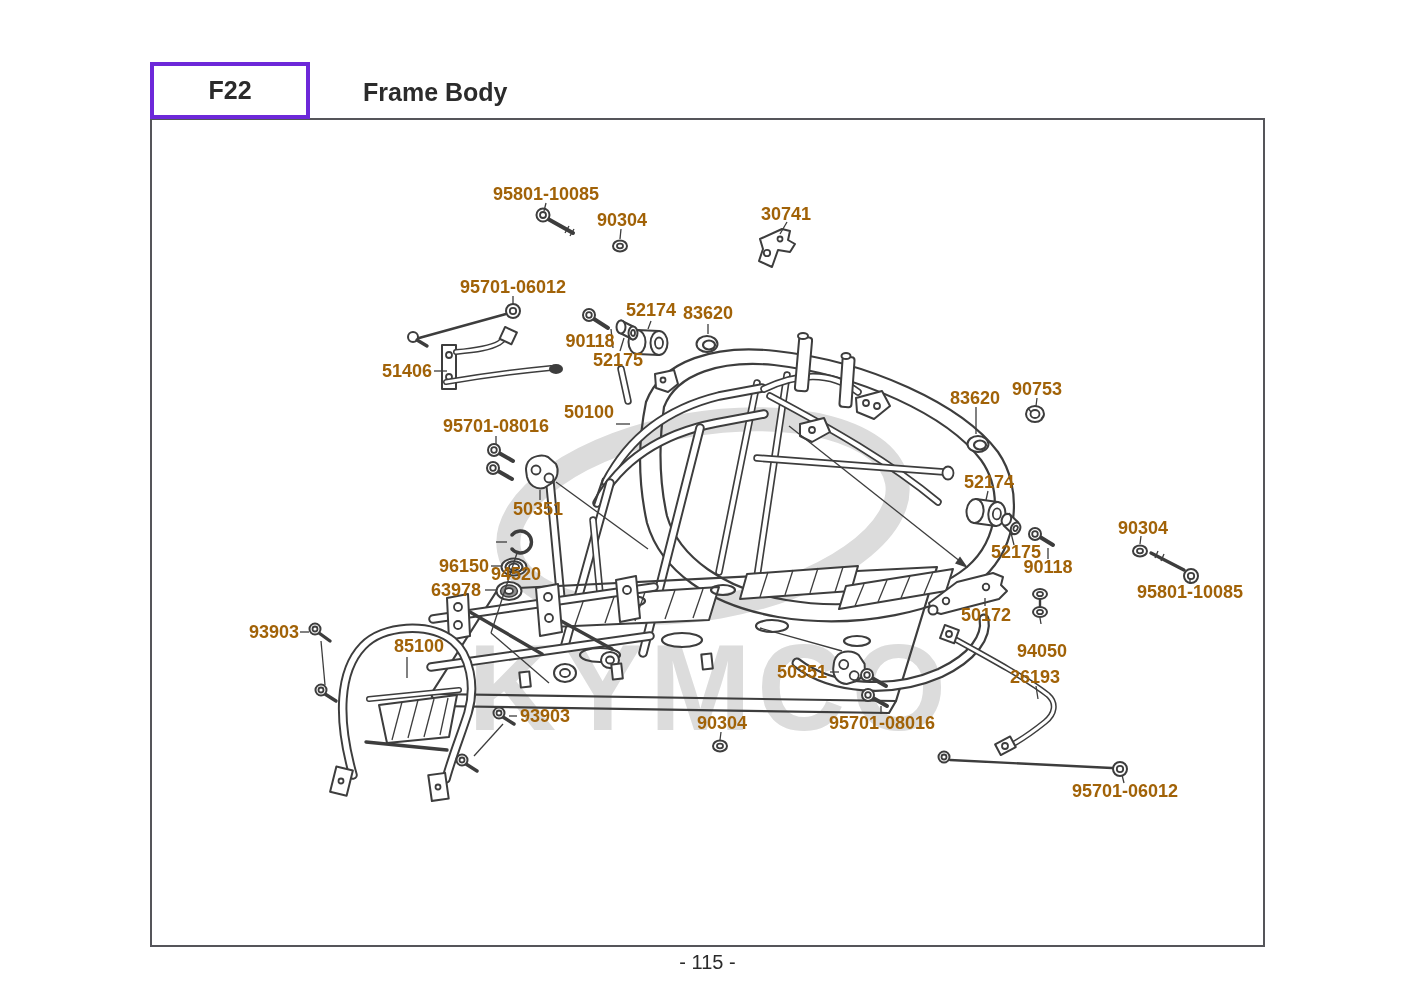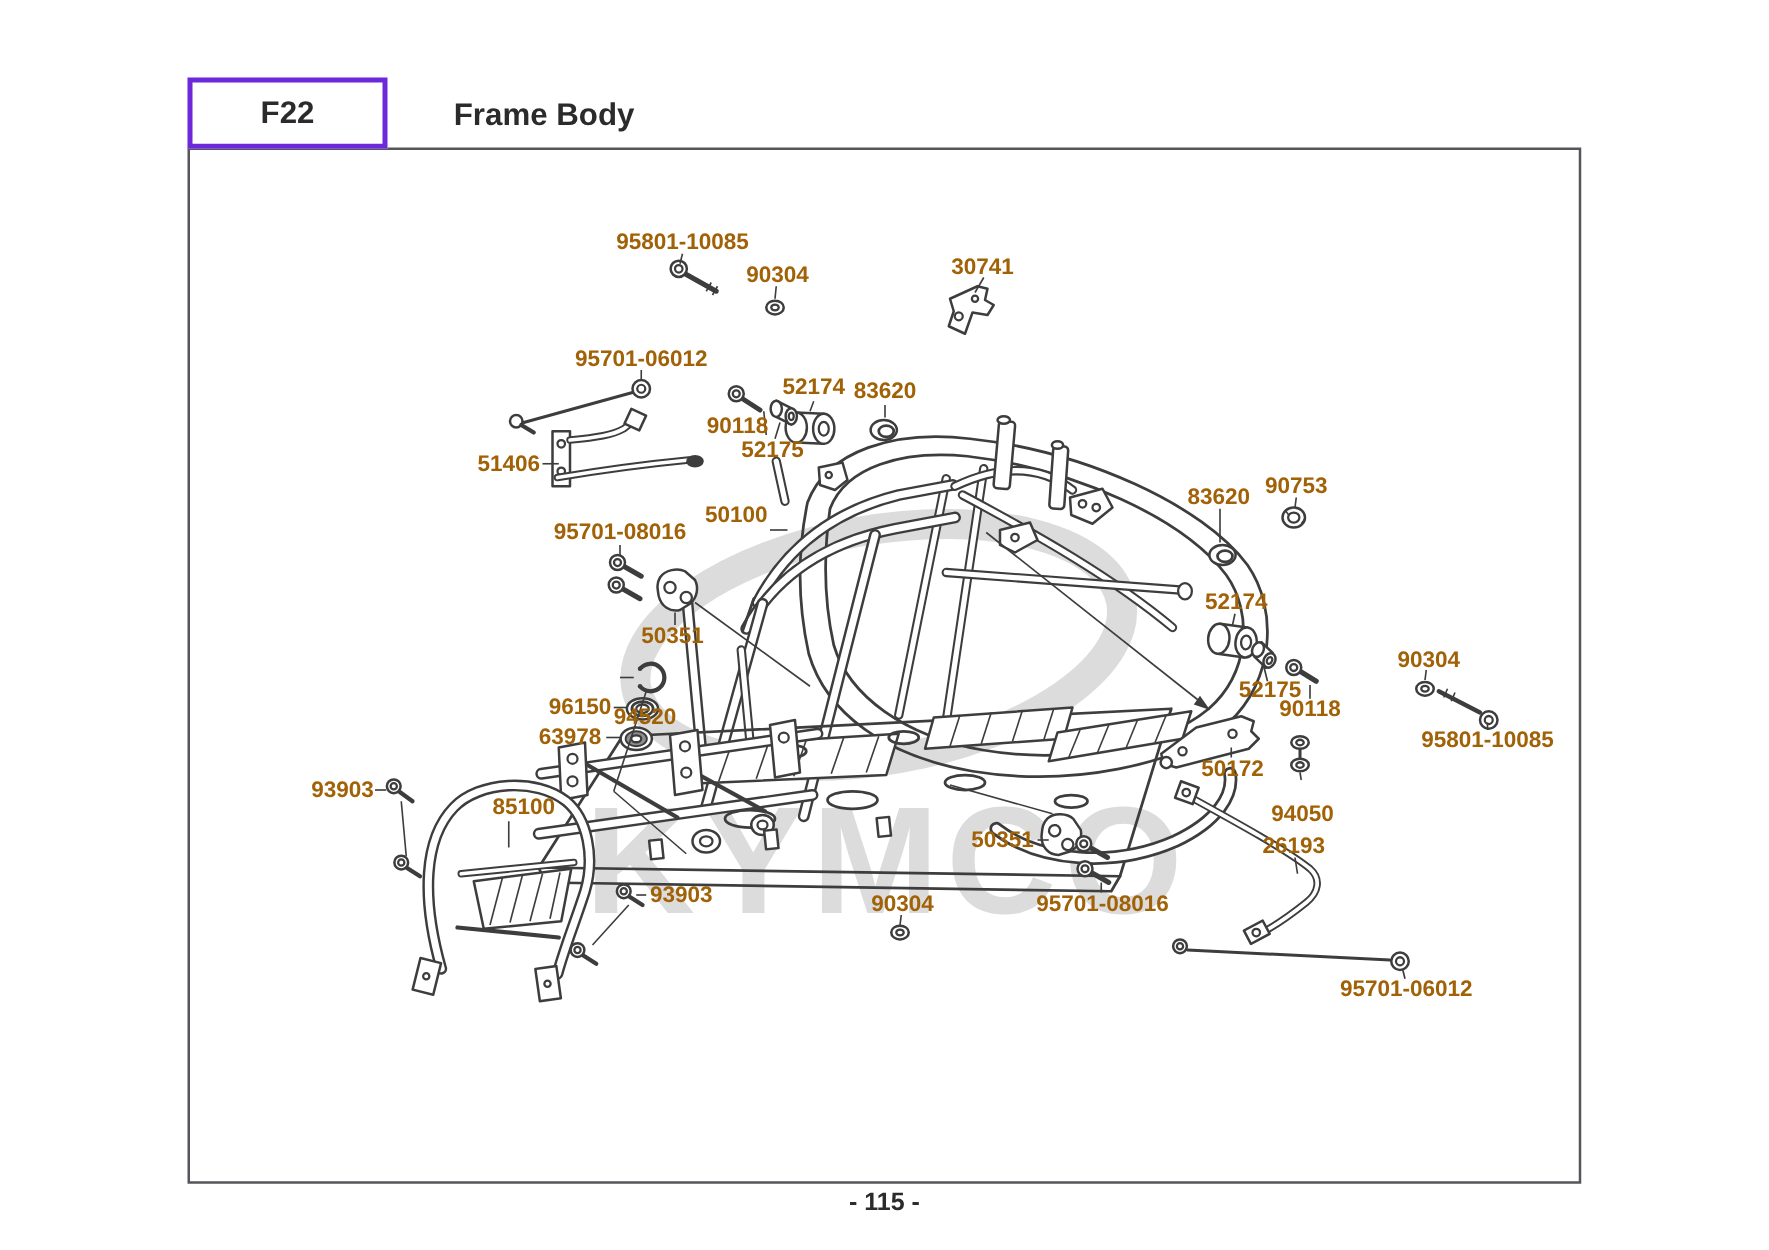--- a/index.html
+++ b/index.html
@@ -12,7 +12,7 @@
   .content-border{position:absolute;left:150px;top:118px;width:1115px;height:829px;
     border:2px solid #55555a;box-sizing:border-box;z-index:1;}
   .footer{position:absolute;left:150px;top:951px;width:1115px;text-align:center;
-    font-size:20px;font-weight:bold;z-index:5;}
+    font-size:20px;font-weight:normal;z-index:5;}
   svg.diagram{position:absolute;left:0;top:0;z-index:2;}
   #label-layer{position:absolute;left:0;top:0;width:1415px;height:1000px;z-index:4;pointer-events:none;}
   .part-label{position:absolute;transform:translate(-50%,-50%);font-size:18px;font-weight:bold;

